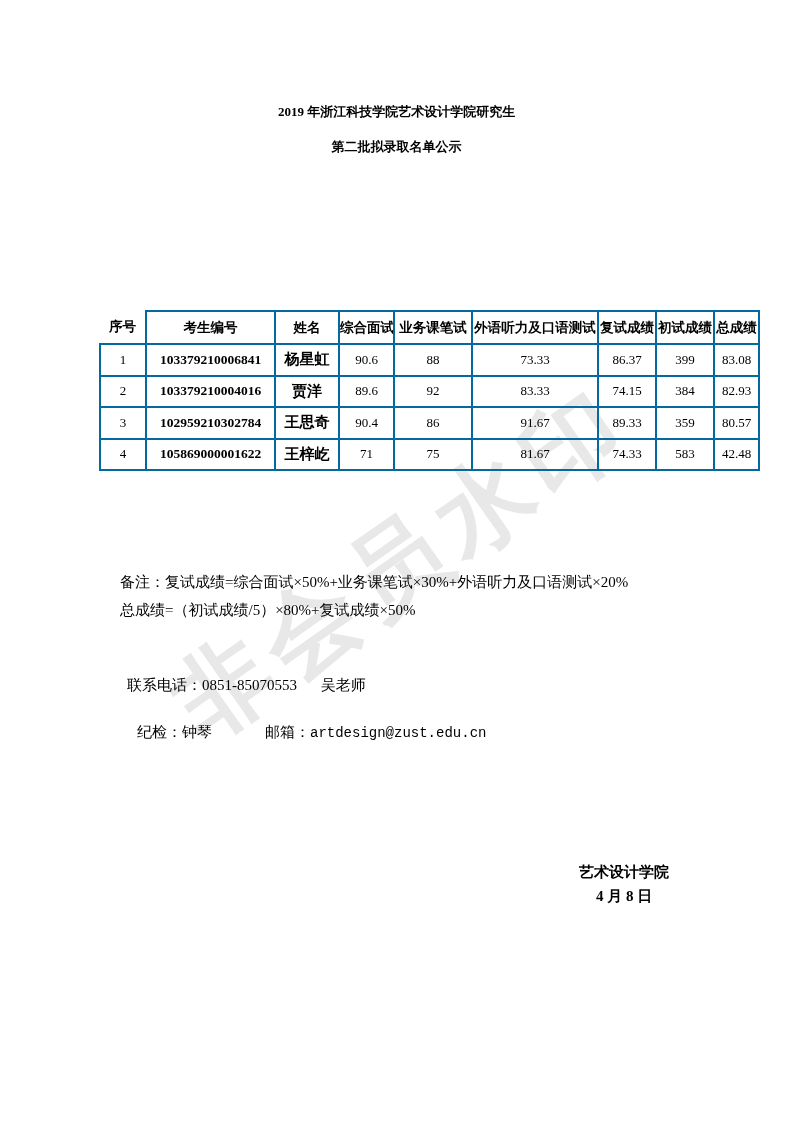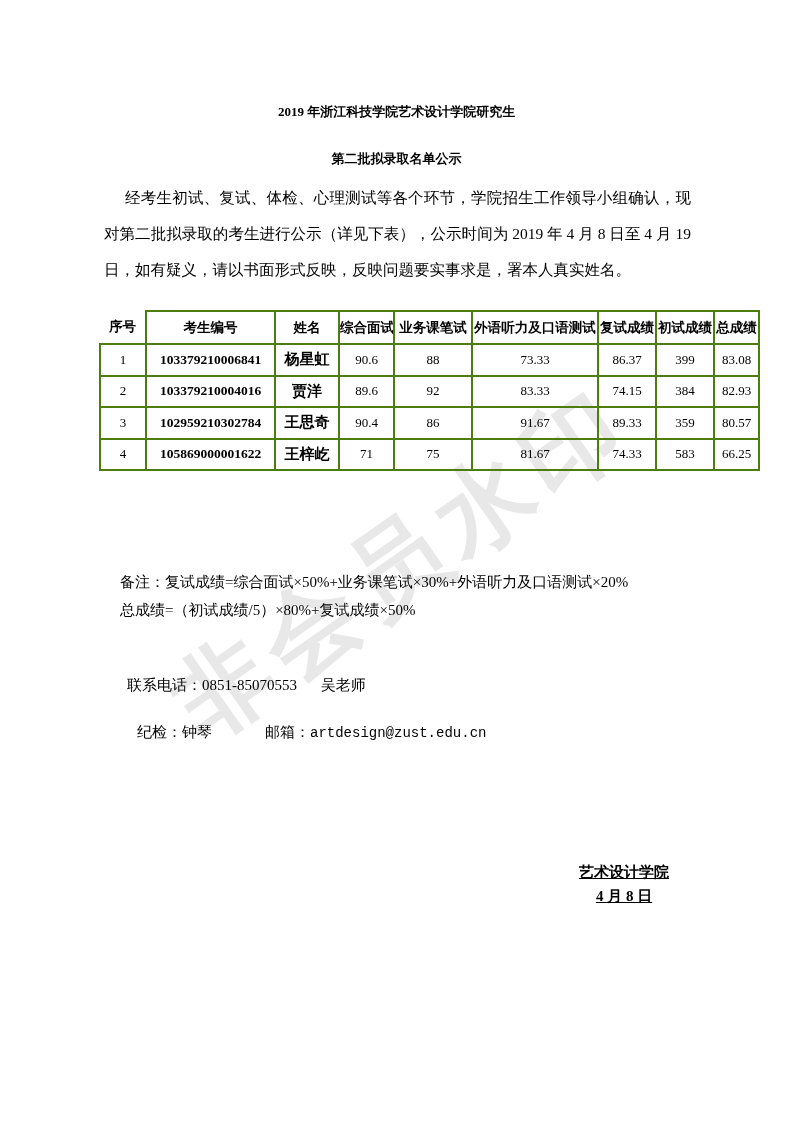--- a/index.html
+++ b/index.html
@@ -32,7 +32,7 @@
   .title { position: absolute; left: 0; width: 100%; text-align: center;
            font-weight: bold; font-size: 13px; }
   .title1 { top: 103px; }
-  .title2 { top: 150px; }
+  .title2 { top: 138px; }
 
   .intro {
     position: absolute; left: 104px; top: 180px; width: 587px;

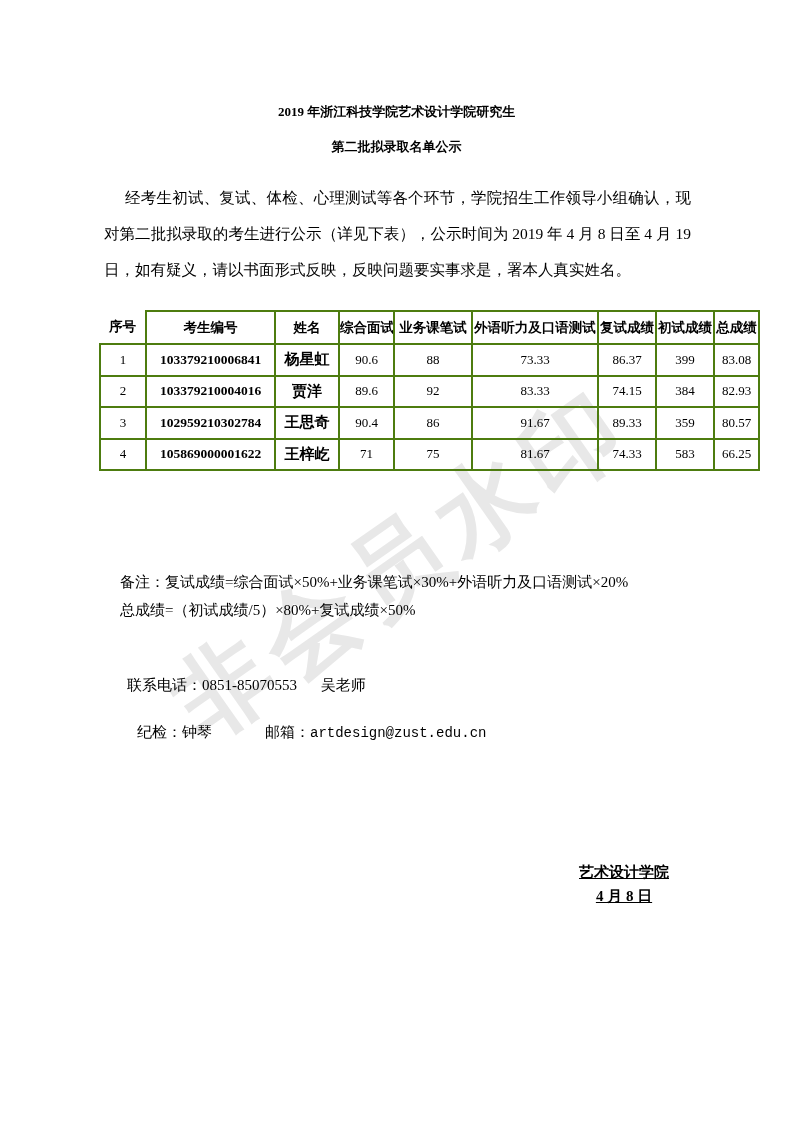--- a/index.html
+++ b/index.html
@@ -85,7 +85,6 @@
     <div class="title title1">2019 年浙江科技学院艺术设计学院研究生</div>
     <div class="title title2">第二批拟录取名单公示</div>
 
-    <div class="intro">经考生初试、复试、体检、心理测试等各个环节，学院招生工作领导小组确认，现对第二批拟录取的考生进行公示（详见下表），公示时间为 2019 年 4 月 8 日至 4 月 19 日，如有疑义，请以书面形式反映，反映问题要实事求是，署本人真实姓名。</div>
 
     <table class="admit">
       <colgroup>

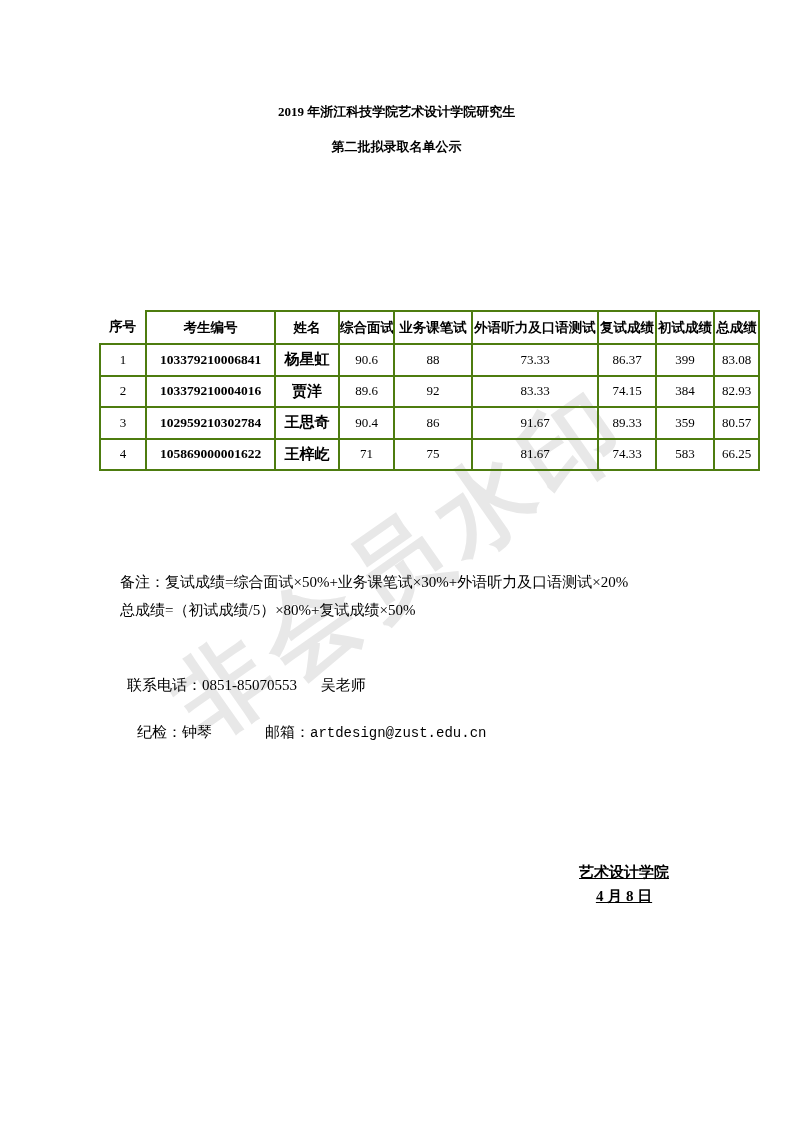--- a/index.html
+++ b/index.html
@@ -46,7 +46,7 @@
     width: 659px;
   }
   table.admit th, table.admit td {
-    border: 2px solid #4d7c0f;
+    border: 2px solid #0369a1;
     text-align: center; vertical-align: middle;
     overflow: hidden; white-space: nowrap;
     font-size: 13px; font-weight: normal;

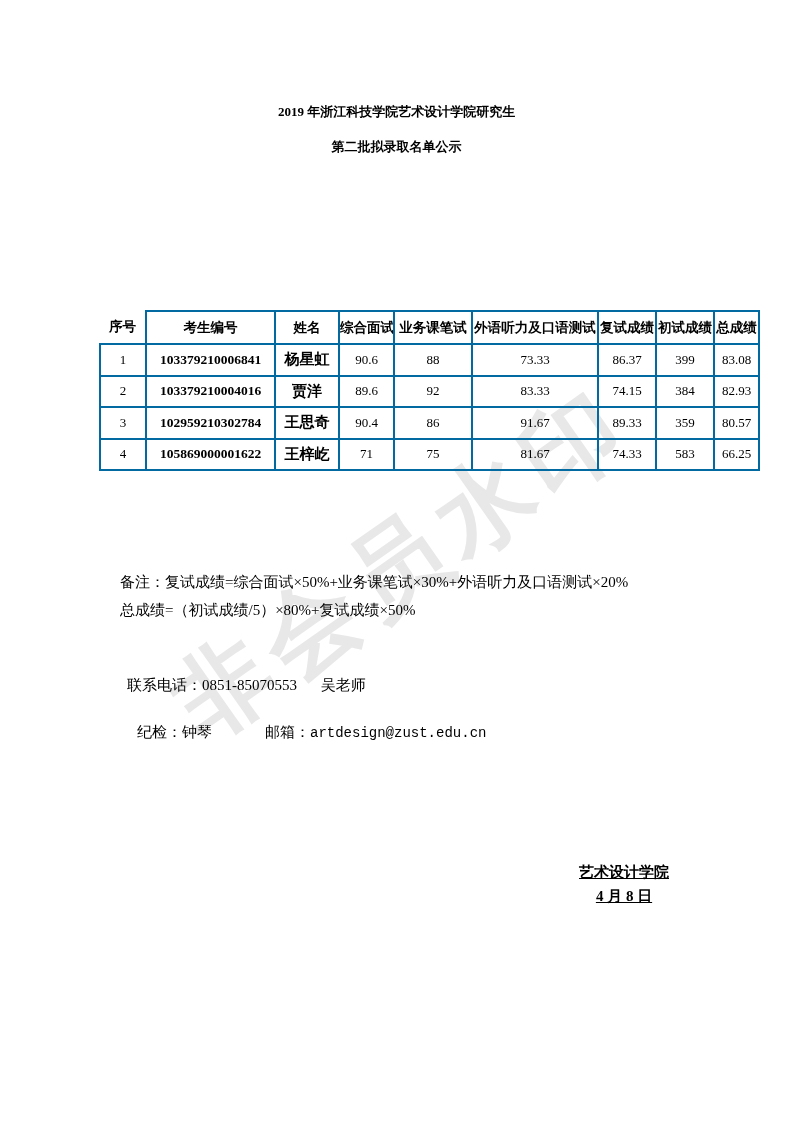--- a/index.html
+++ b/index.html
@@ -154,7 +154,7 @@
             <td class="c5">81.67</td>
             <td class="c6">74.33</td>
             <td class="c7">583</td>
-            <td class="c8">66.25</td>
+            <td class="c8">42.48</td>
           </tr>
         </tbody>
     </table>

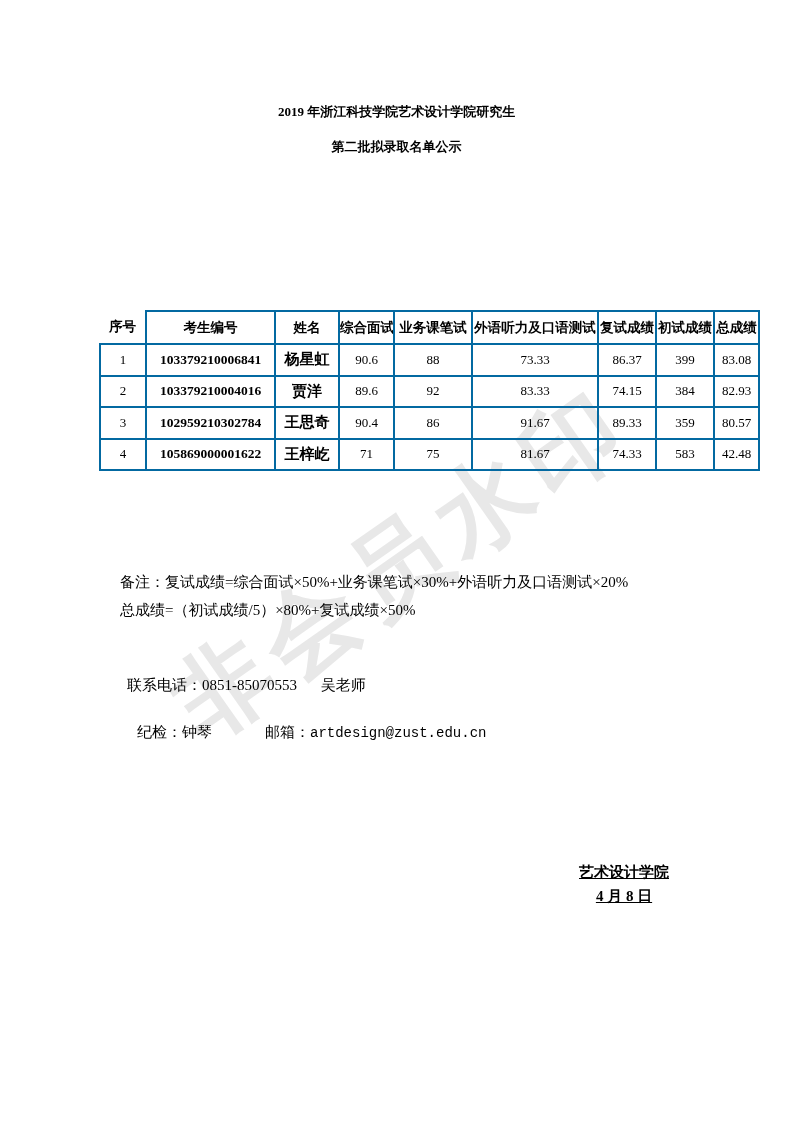--- a/index.html
+++ b/index.html
@@ -71,7 +71,7 @@
 
   .signature { position: absolute; left: 540px; top: 860px; width: 168px;
                text-align: center; font-weight: bold; font-size: 15px;
-               line-height: 24px; text-decoration: underline; }
+               line-height: 24px; }
 </style>
 </head>
 <body>

